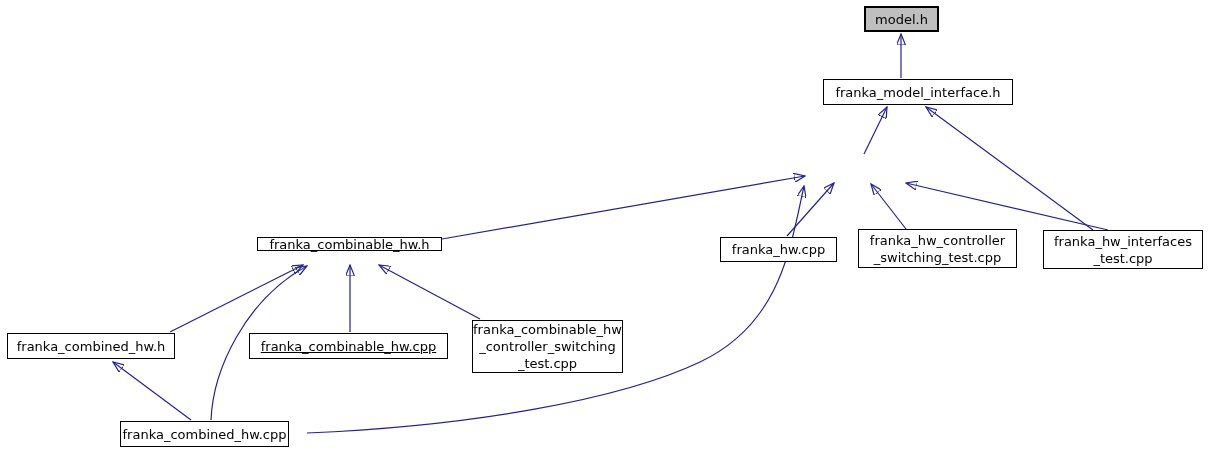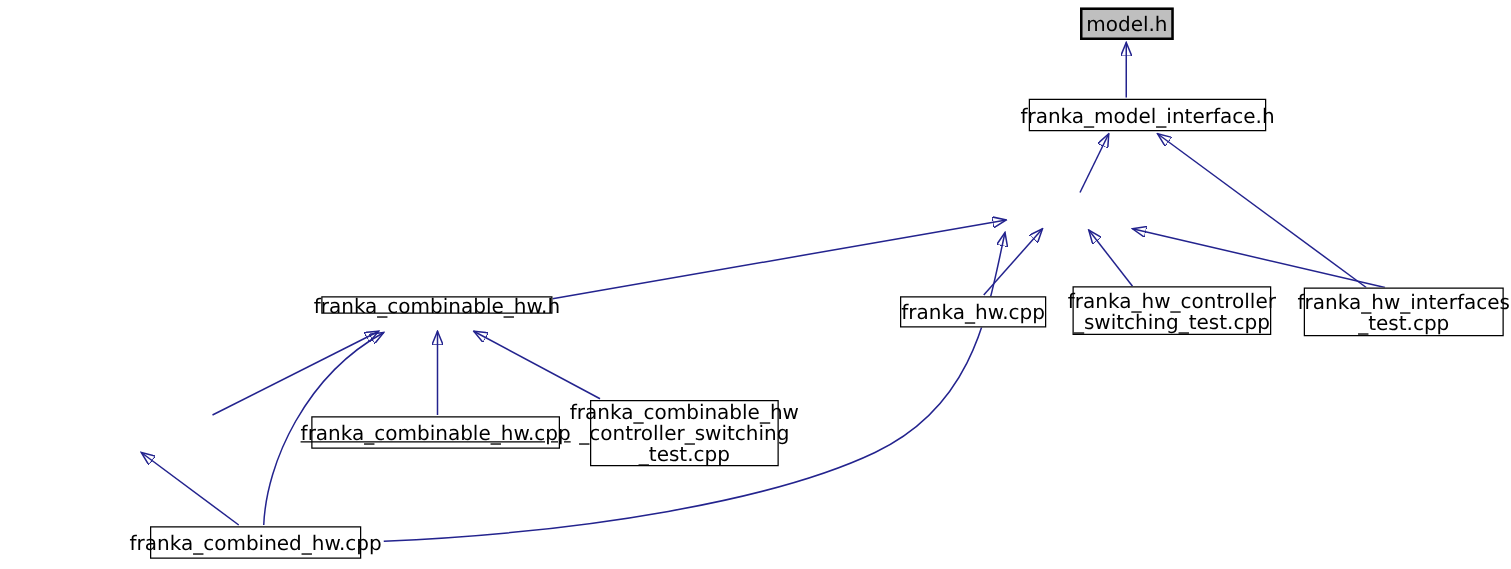--- a/index.html
+++ b/index.html
@@ -18,7 +18,7 @@
     border:1px solid #000000;
     background:#ffffff;
     color:#000000;
-    font-size:16px;
+    font-size:13px;
     line-height:17px;
     display:flex;
     align-items:center;

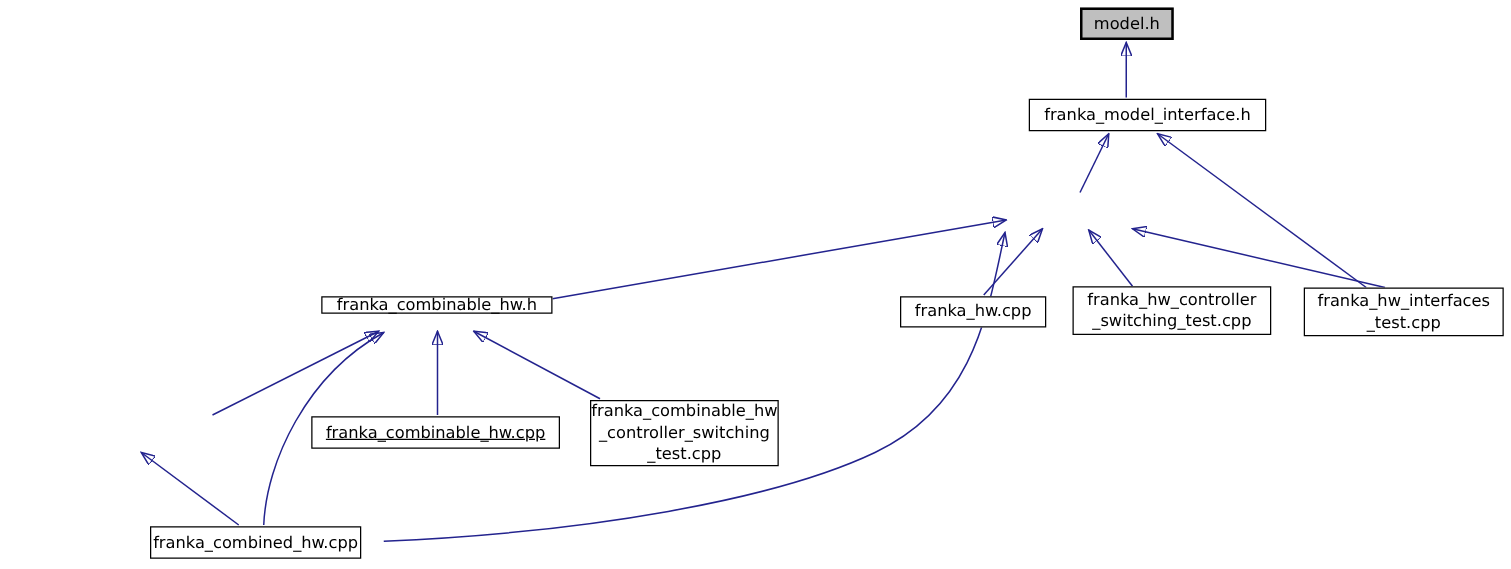--- a/index.html
+++ b/index.html
@@ -73,6 +73,7 @@
   <div class="node" style="left:1043px;top:230px;width:160px;height:39px;">franka_hw_interfaces
 _test.cpp</div>
 
+  <div class="node" style="left:7px;top:333px;width:168px;height:26px;">franka_combined_hw.h</div>
 
   <div class="node" style="left:249px;top:333px;width:199px;height:26px;text-decoration:underline;">franka_combinable_hw.cpp</div>
 

